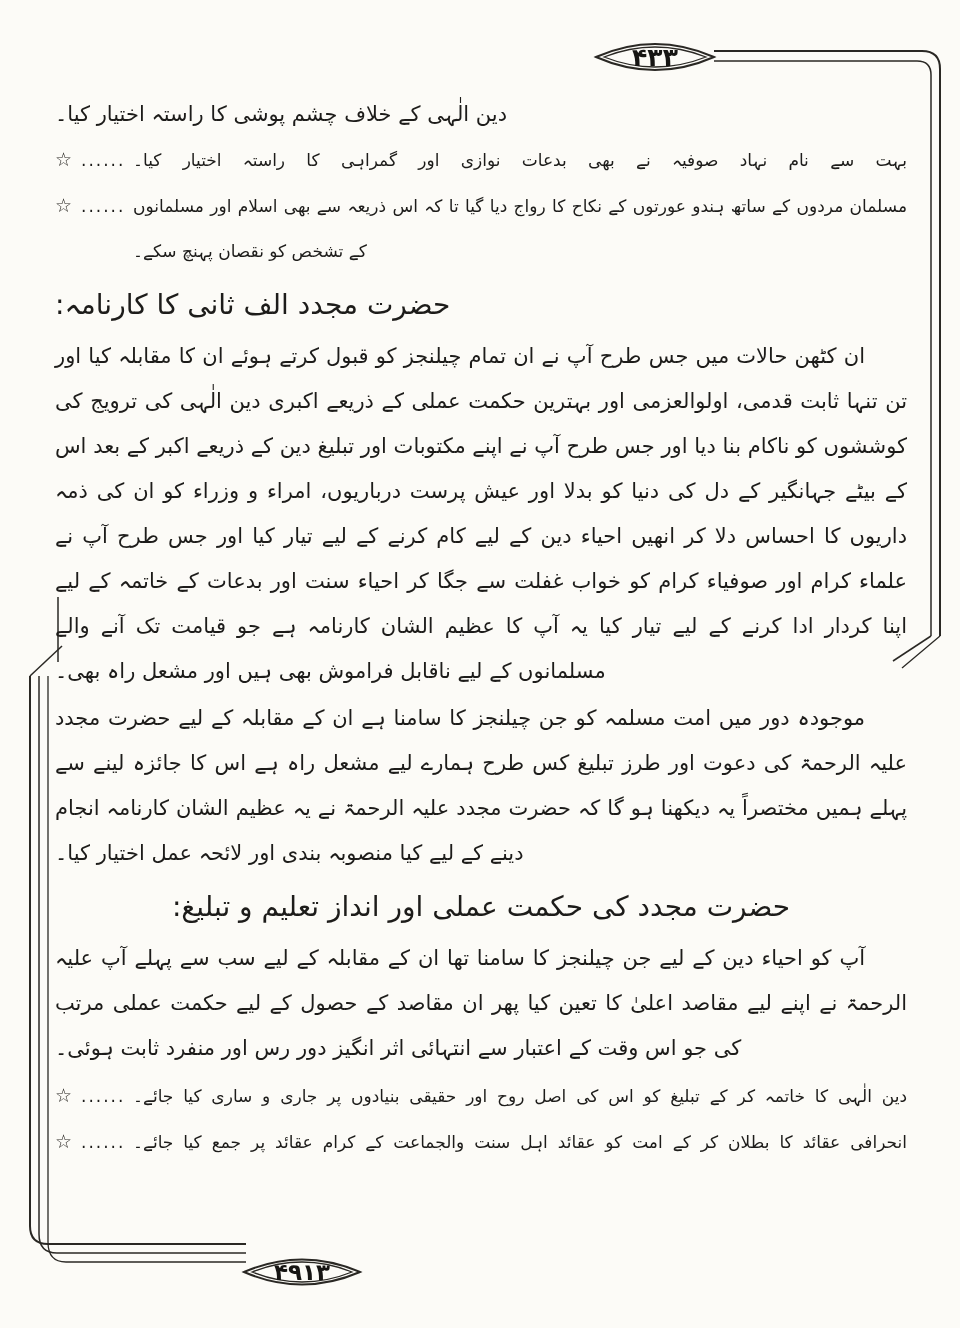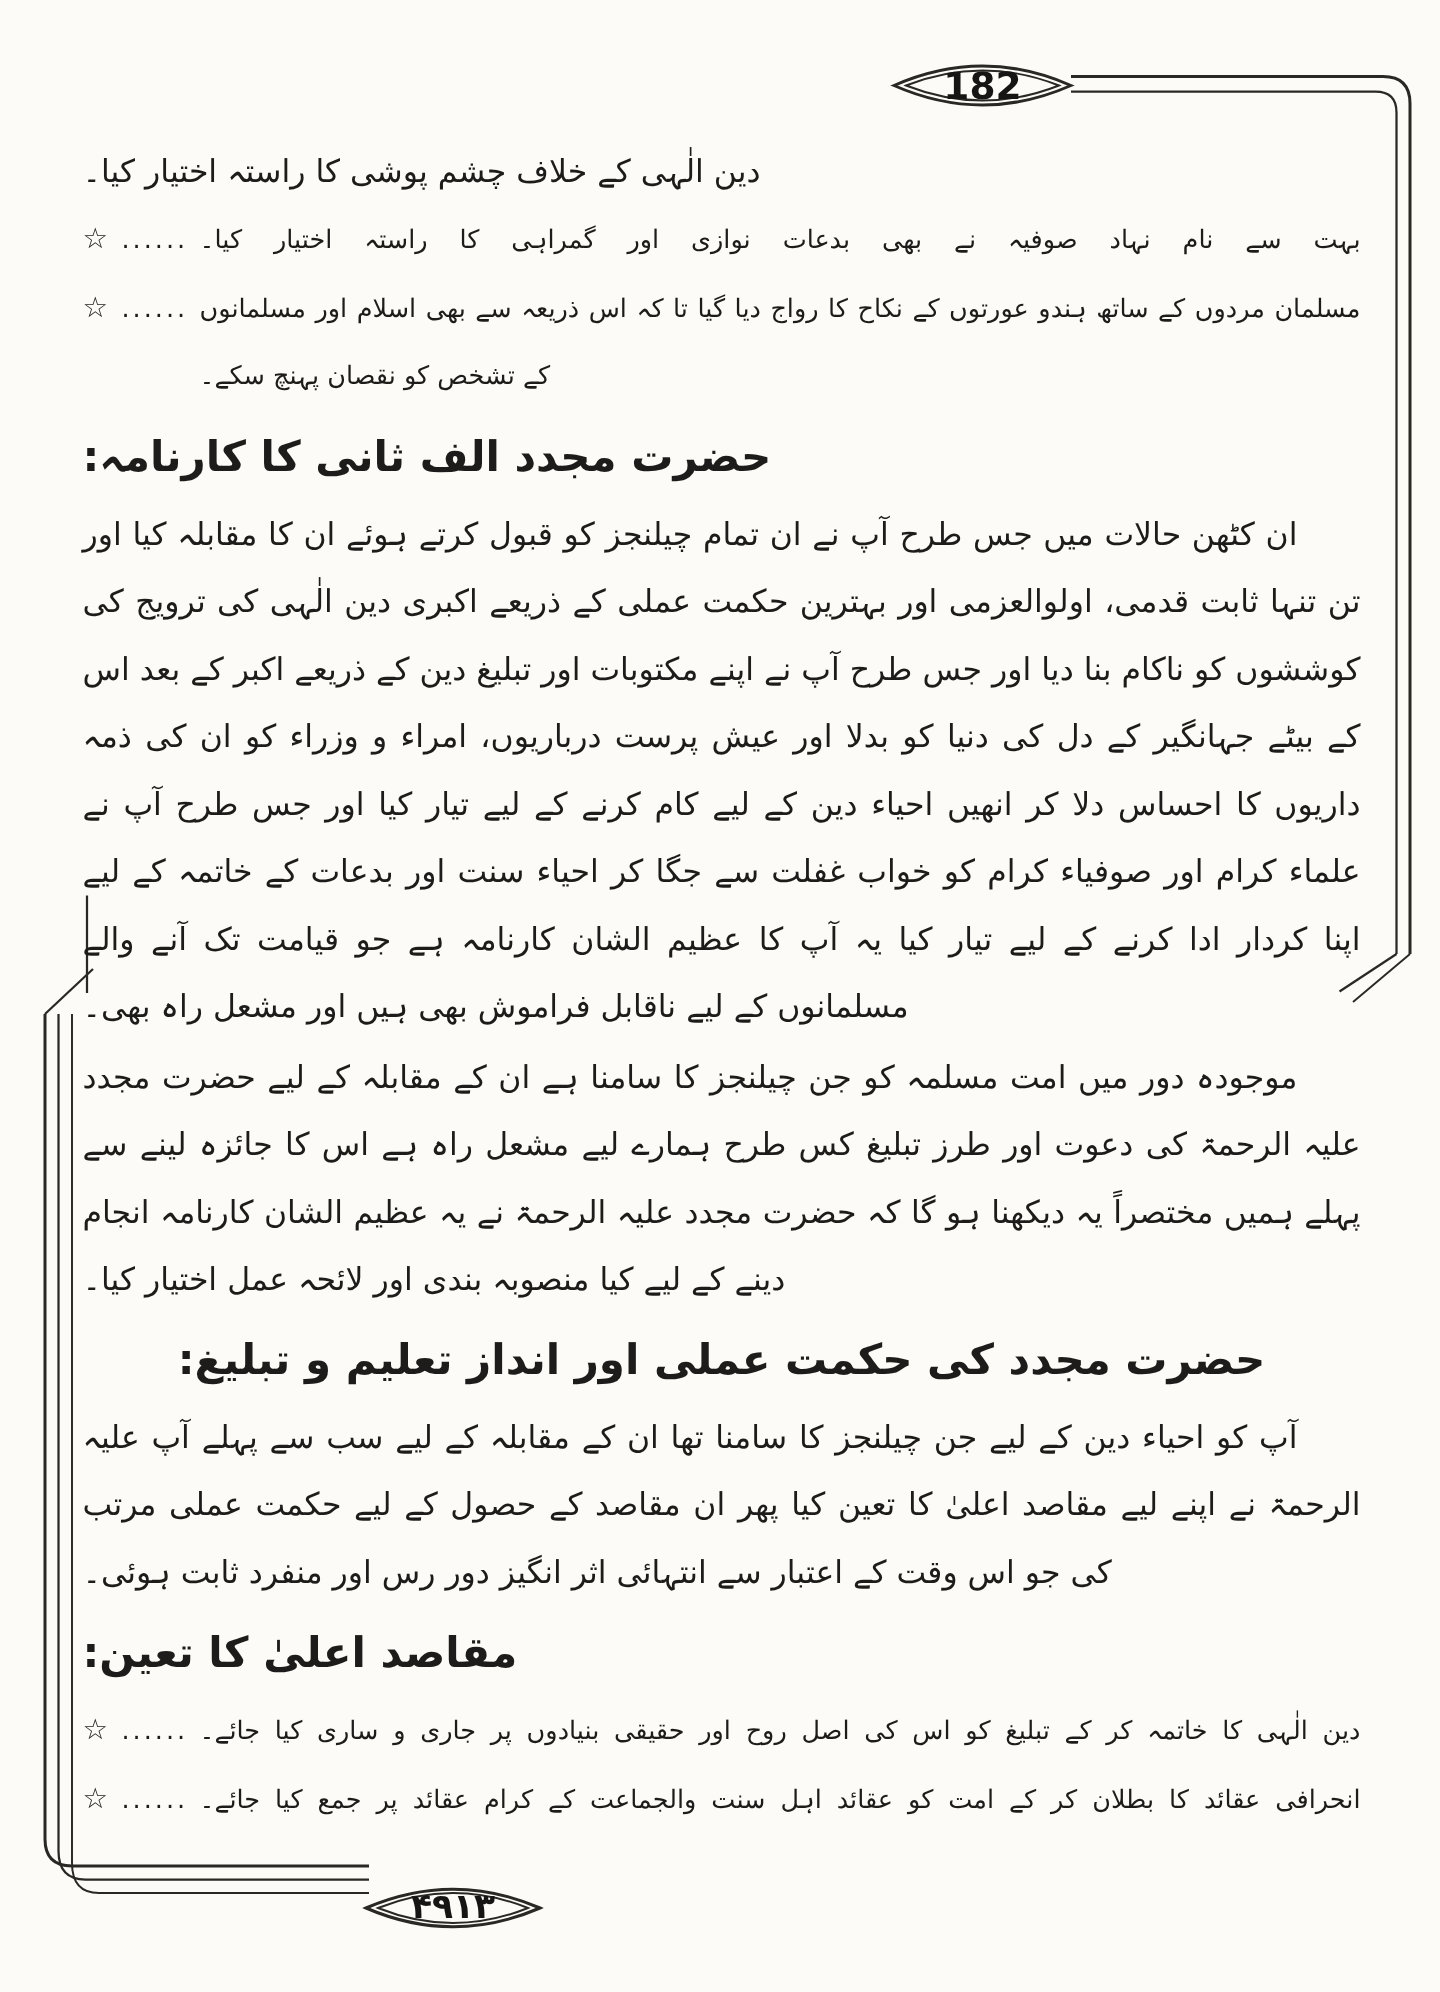--- a/index.html
+++ b/index.html
@@ -71,7 +71,7 @@
     </g>
   </svg>
 
-  <span class="pagenum top">182</span>
+  <span class="pagenum top">۴۳۳</span>
   <span class="pagenum bottom">۴۹۱۳</span>
 
   <div class="text-col">

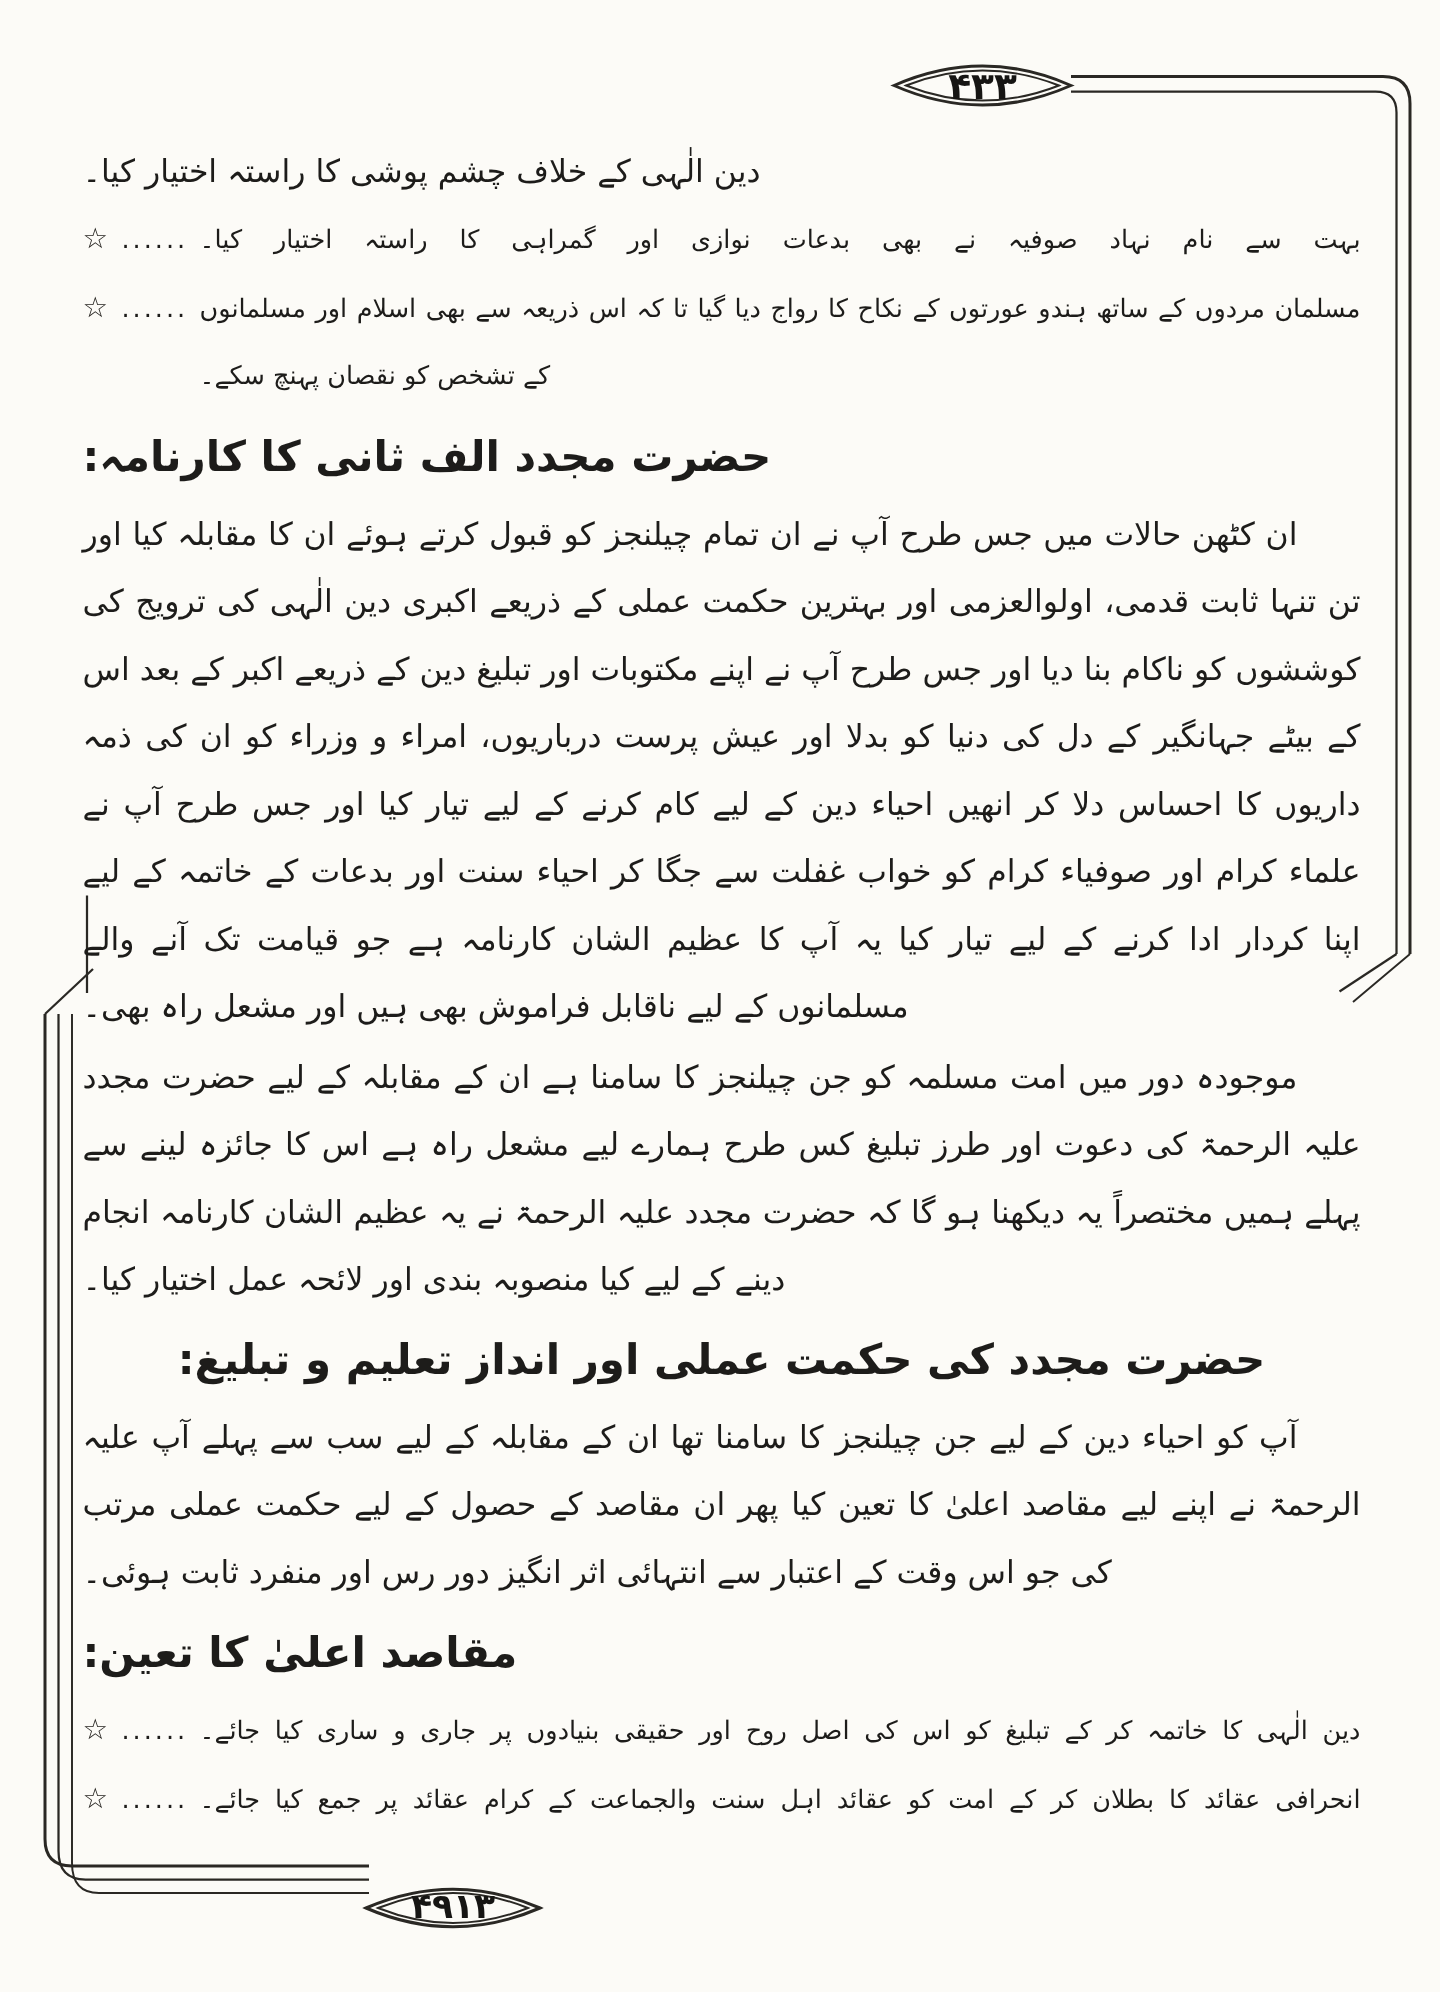--- a/index.html
+++ b/index.html
@@ -26,7 +26,7 @@
     text-indent:42px; margin-bottom:2px;
   }
   .heading {
-    direction:rtl; text-align:left; font-weight:bold;
+    direction:rtl; text-align:left; font-weight:normal;
     font-size:28px; line-height:52px; margin:5px 0 3px;
   }
   .heading.center { text-align:center; }

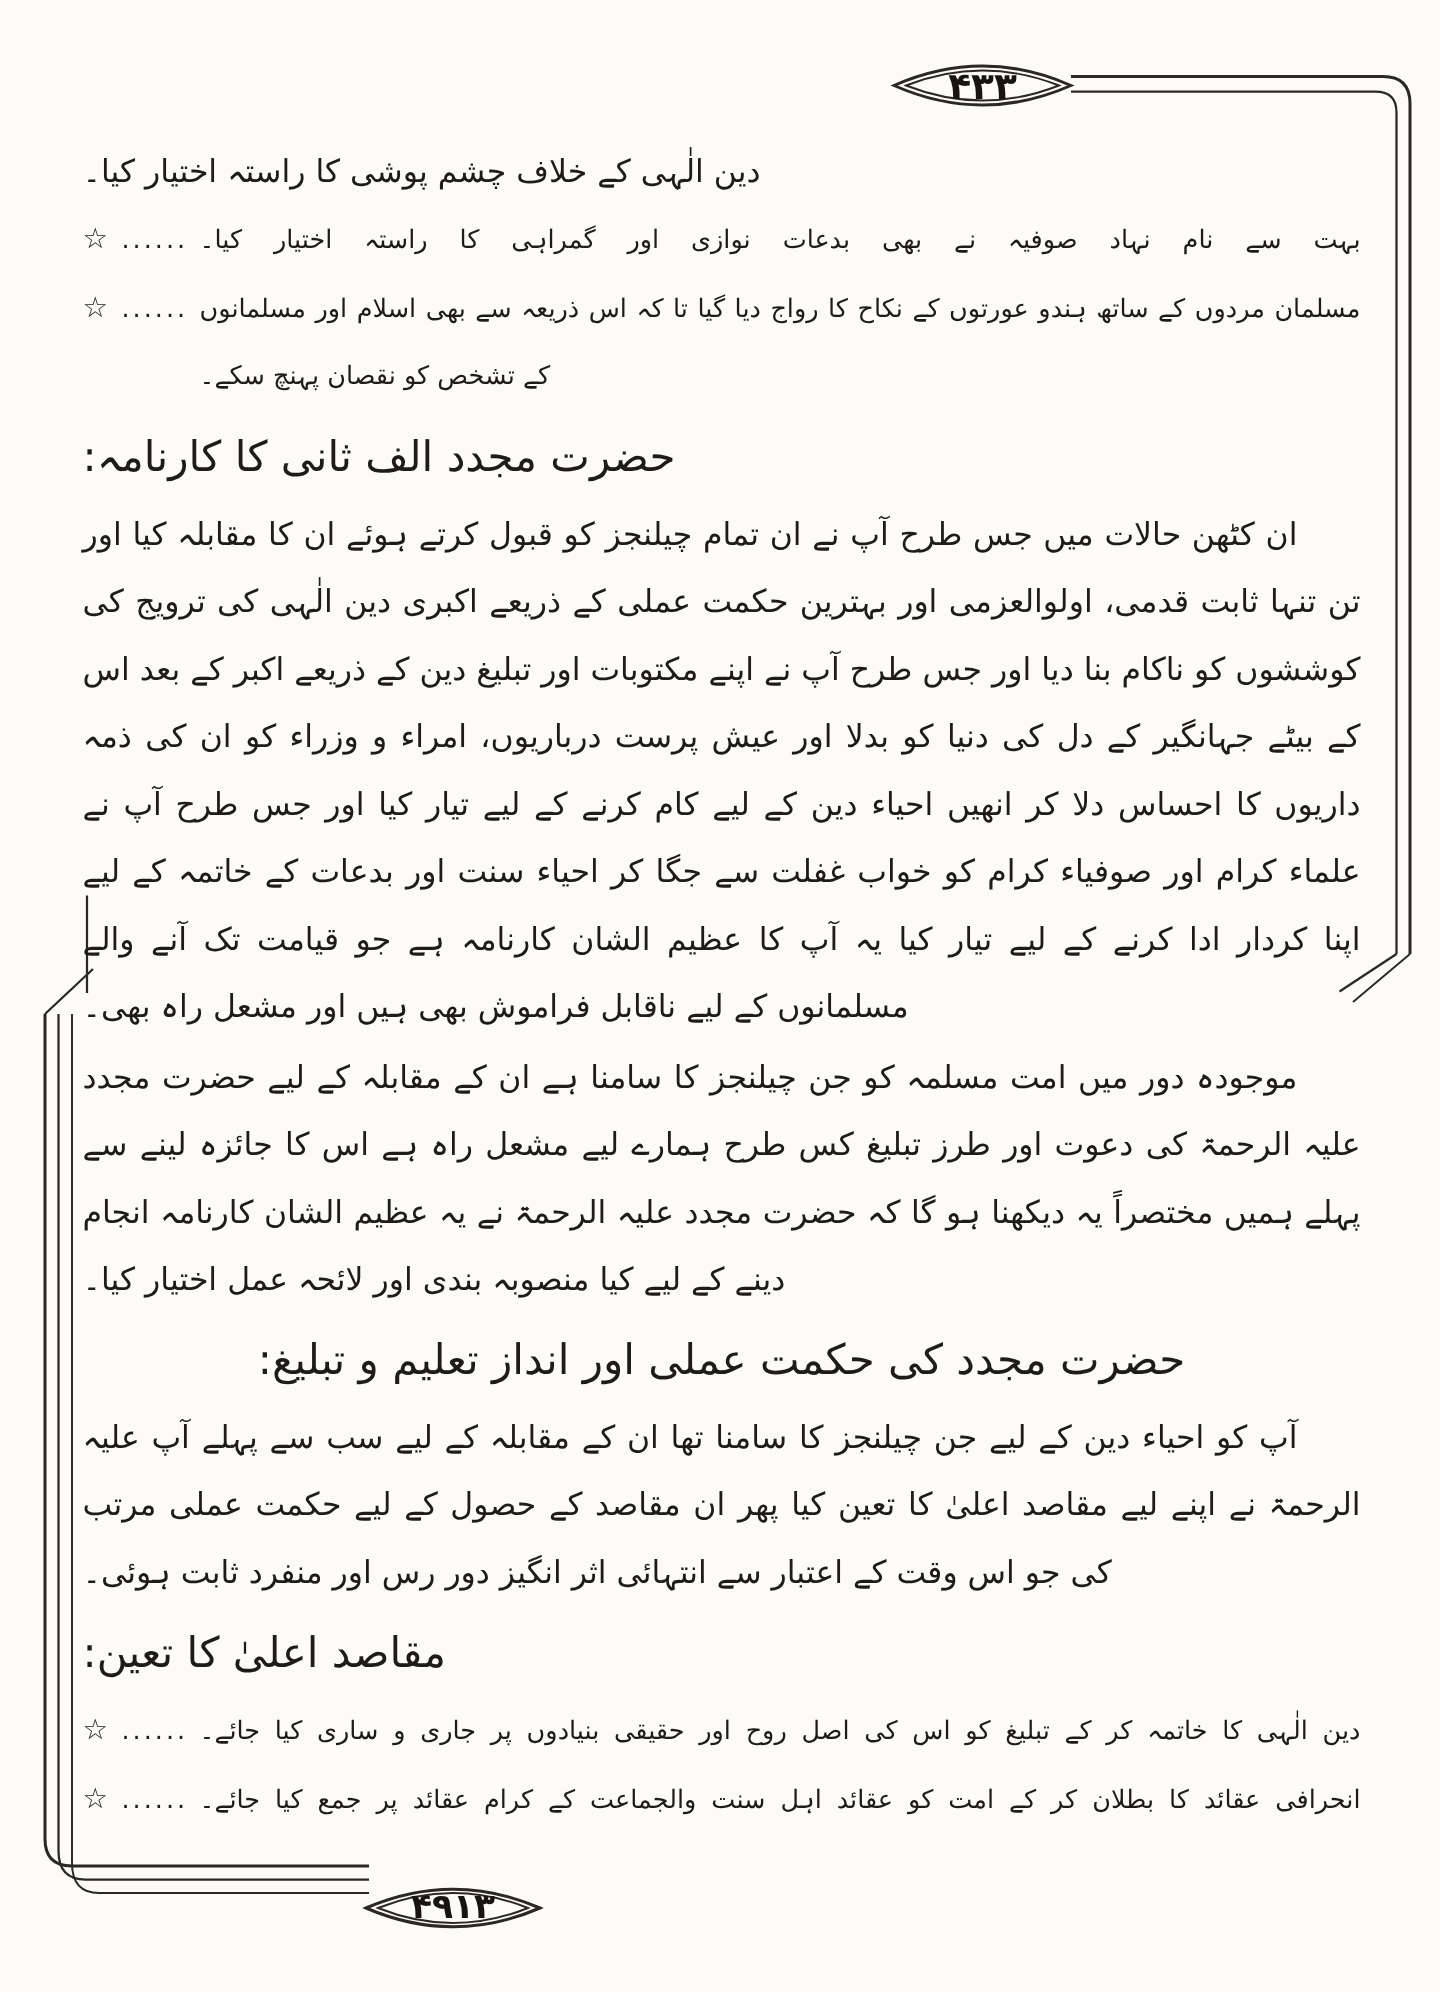--- a/index.html
+++ b/index.html
@@ -100,7 +100,6 @@
 
     <div class="para">آپ کو احیاء دین کے لیے جن چیلنجز کا سامنا تھا ان کے مقابلہ کے لیے سب سے پہلے آپ علیہ الرحمۃ نے اپنے لیے مقاصد اعلیٰ کا تعین کیا پھر ان مقاصد کے حصول کے لیے حکمت عملی مرتب کی جو اس وقت کے اعتبار سے انتہائی اثر انگیز دور رس اور منفرد ثابت ہوئی۔</div>
 
-    <div class="heading">مقاصد اعلیٰ کا تعین:</div>
 
     <div class="star-item">
       <span class="star-glyph">☆</span>

